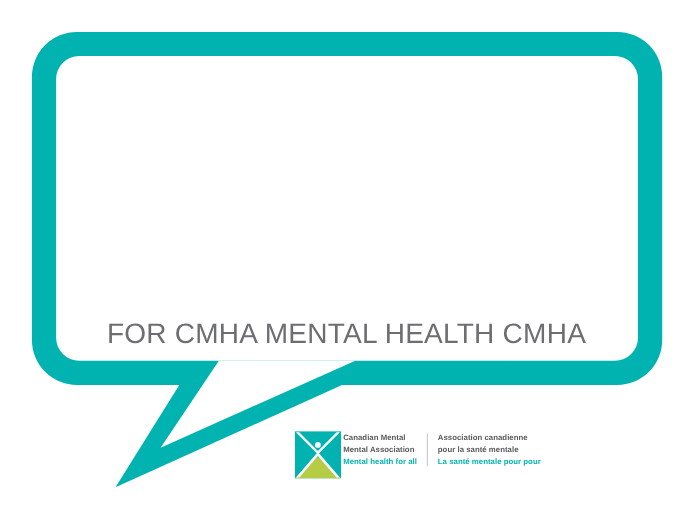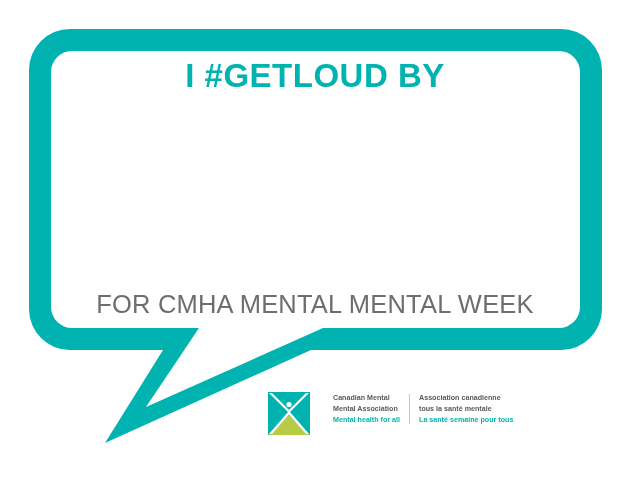--- a/index.html
+++ b/index.html
@@ -150,7 +150,6 @@
   </svg>
 
   <div class="bubble-text-layer">
-    <div class="headline">I #GETLOUD BY</div>
     <div class="subline">FOR CMHA MENTAL MENTAL WEEK</div>
   </div>
 

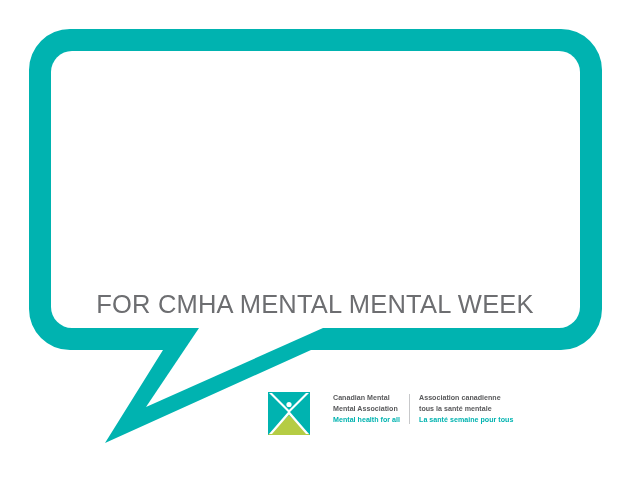--- a/index.html
+++ b/index.html
@@ -150,7 +150,7 @@
   </svg>
 
   <div class="bubble-text-layer">
-    <div class="subline">FOR CMHA MENTAL MENTAL WEEK</div>
+    <div class="subline">FOR CMHA MENTAL HEALTH CMHA</div>
   </div>
 
   <div class="cmha-logo">

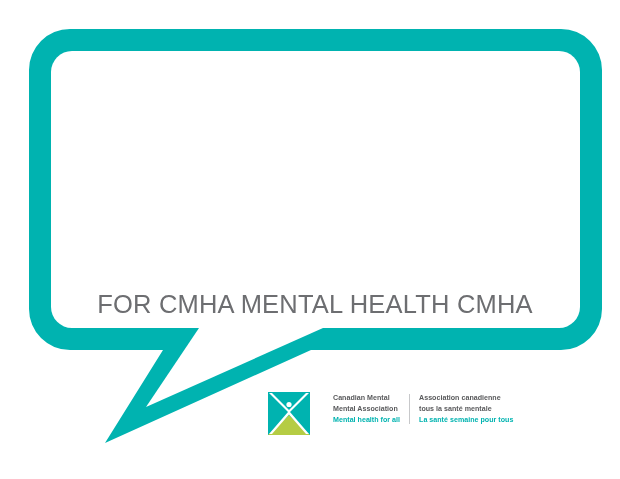--- a/index.html
+++ b/index.html
@@ -77,7 +77,7 @@
   .cmha-wordmarks {
     display: flex;
     align-items: center;
-    margin-left: 23px;
+    margin-left: 2px;
     padding-top: 1px;
   }
   .cmha-block {

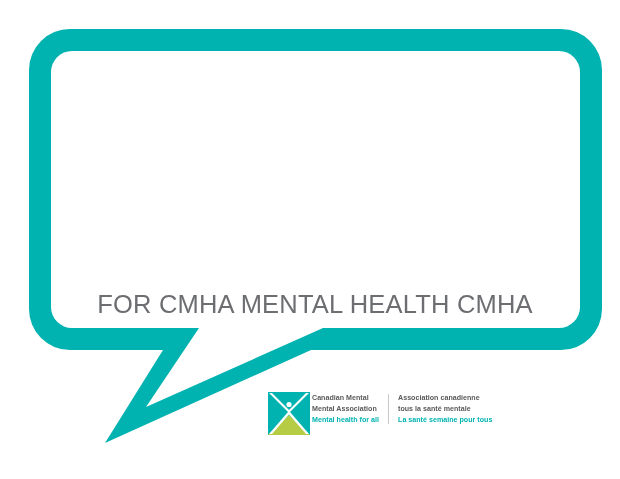--- a/index.html
+++ b/index.html
@@ -174,7 +174,7 @@
       <div class="cmha-divider"></div>
       <div class="cmha-block">
         <div>Association canadienne</div>
-        <div>tous la santé mentale</div>
+        <div>pour la santé mentale</div>
         <div class="tag">La santé semaine pour tous</div>
       </div>
     </div>

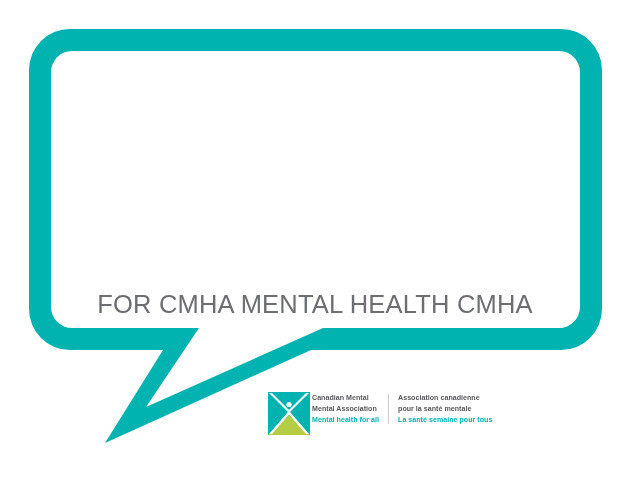--- a/index.html
+++ b/index.html
@@ -175,7 +175,7 @@
       <div class="cmha-block">
         <div>Association canadienne</div>
         <div>pour la santé mentale</div>
-        <div class="tag">La santé semaine pour tous</div>
+        <div class="tag">La santé mentale pour pour</div>
       </div>
     </div>
   </div>

